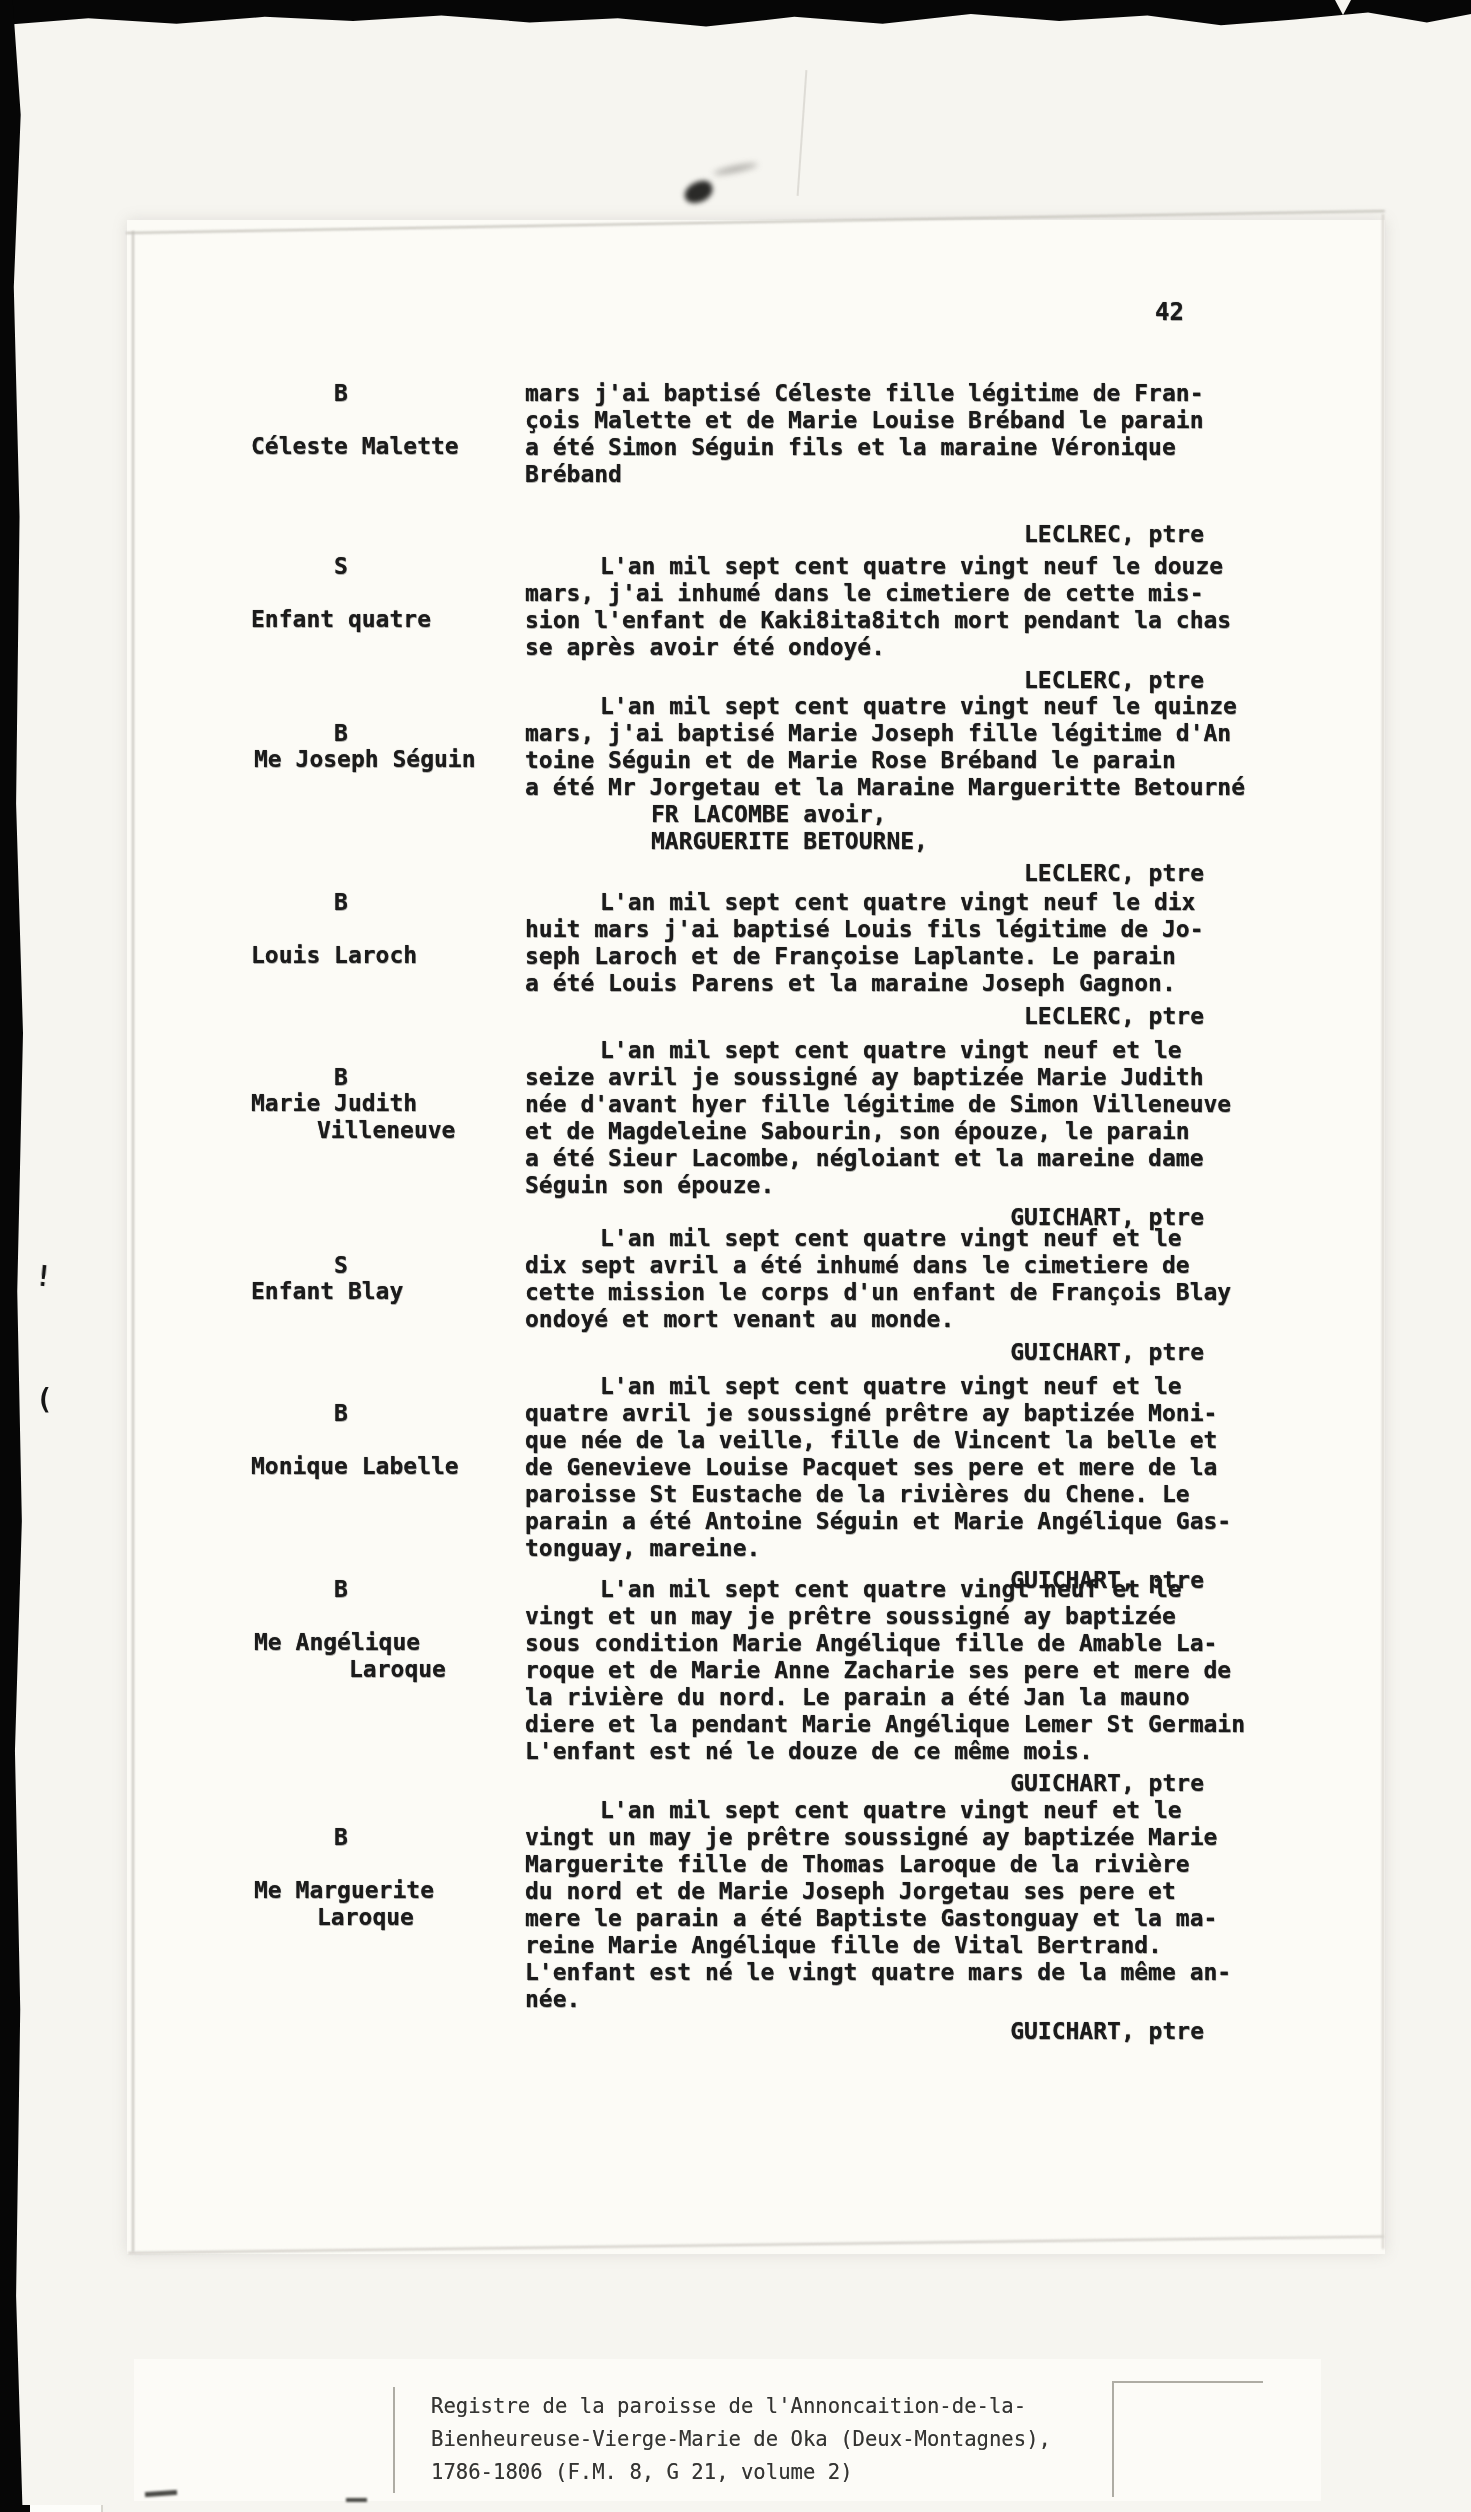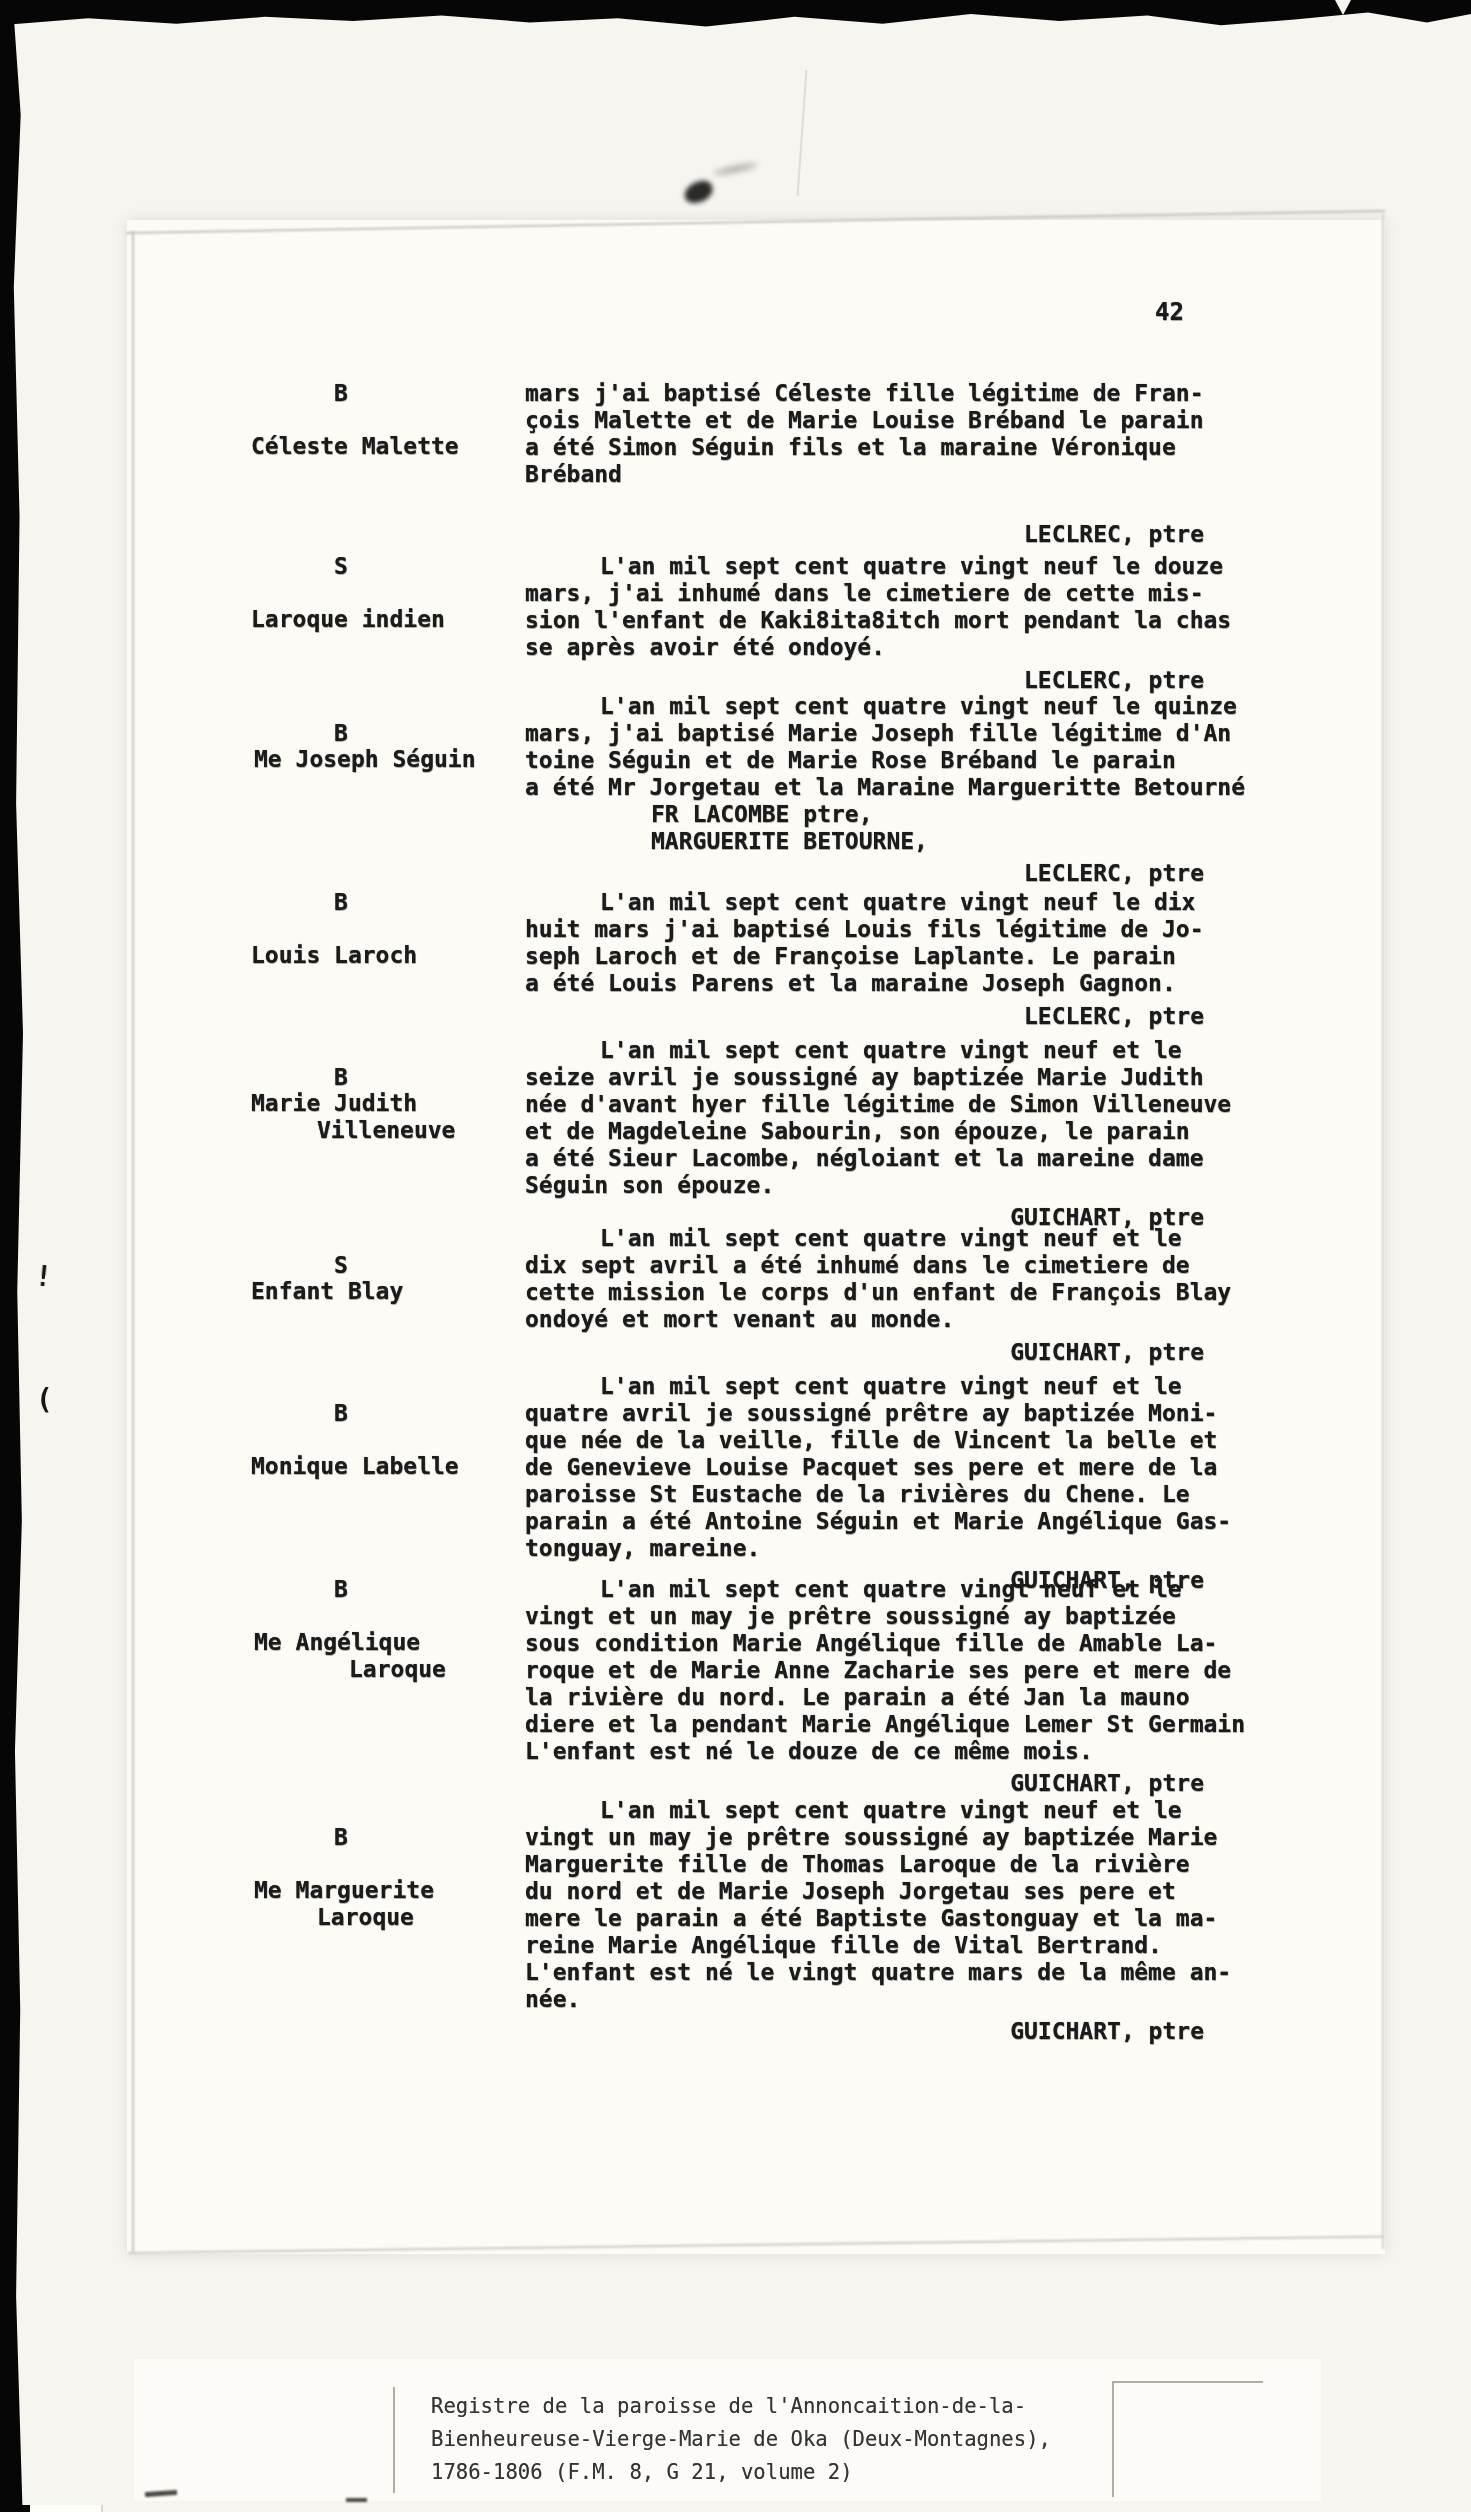--- a/index.html
+++ b/index.html
@@ -101,7 +101,7 @@
     </div>
     <div class="record tw" style="top: 553px;">
       <div class="rec-code" style="top: 0px;">S</div>
-      <div class="rec-name" style="left: 251px; top: 53px;">Laroque indien</div>
+      <div class="rec-name" style="left: 251px; top: 53px;">Enfant quatre</div>
       <div class="rec-body">
         <div class="rec-line" style="padding-left: 75px;">L'an mil sept cent quatre vingt neuf le douze</div>
         <div class="rec-line" style="padding-left: 0px;">mars, j'ai inhumé dans le cimetiere de cette mis-</div>

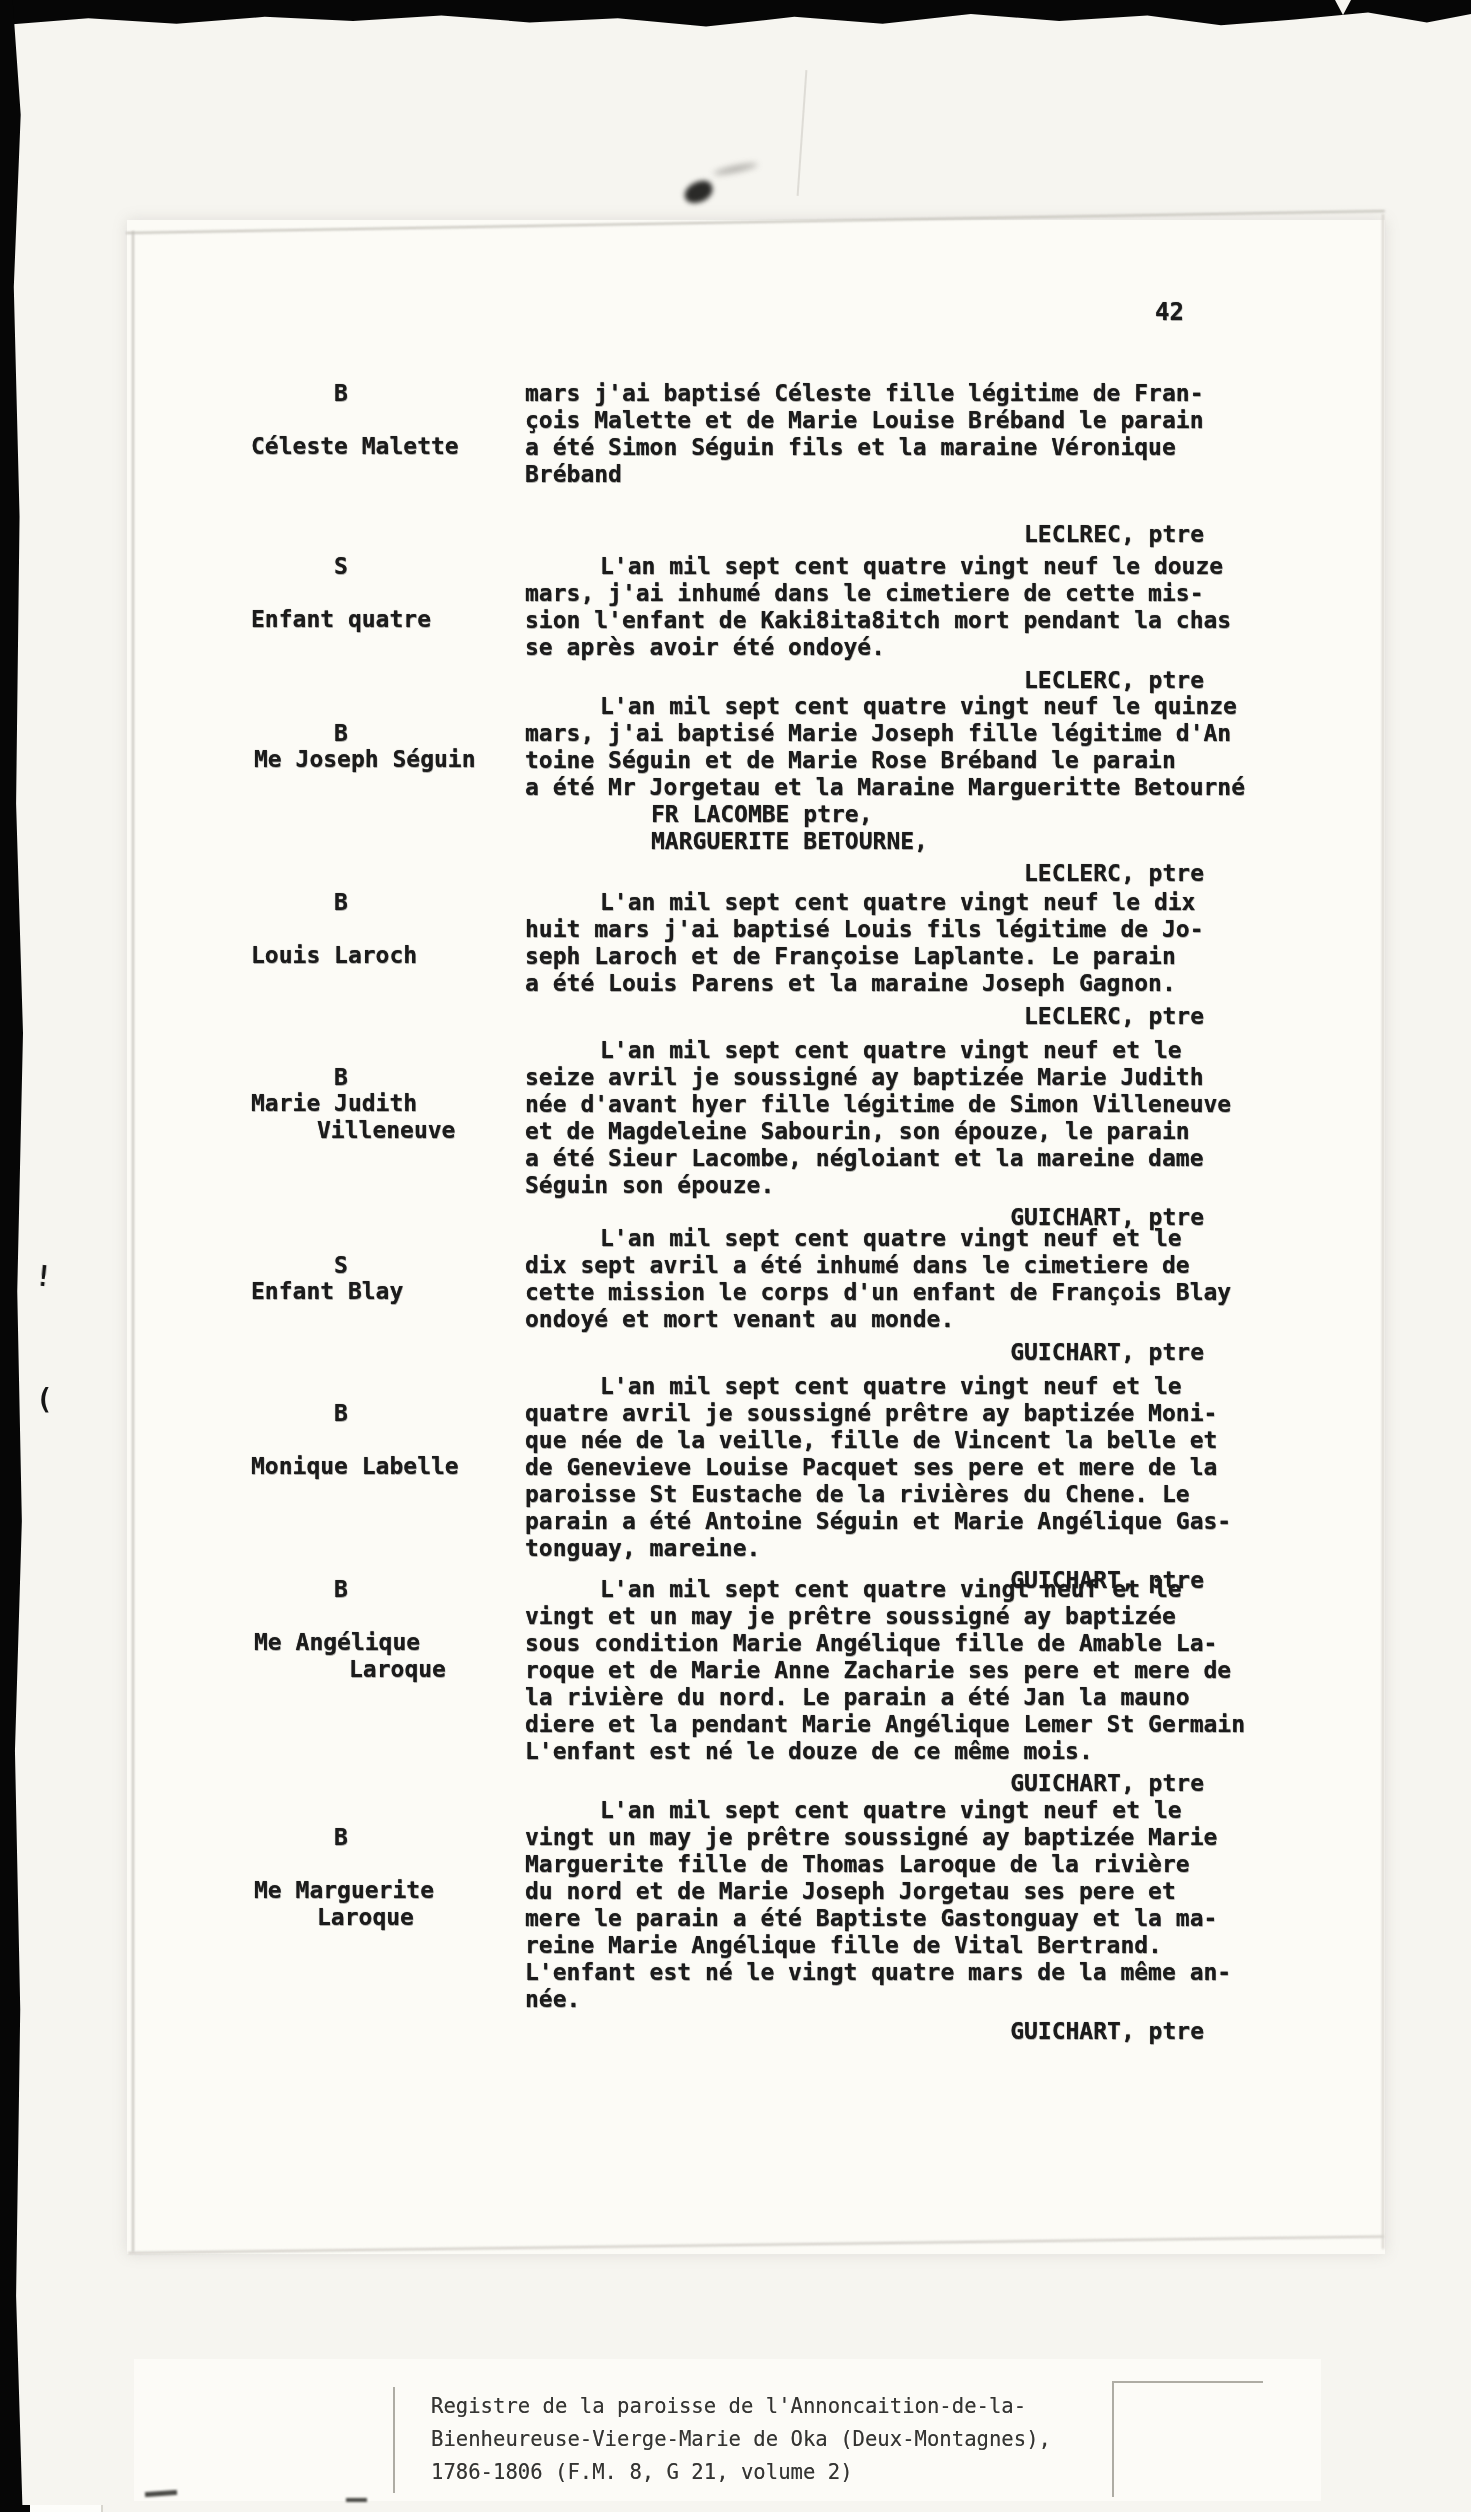--- a/index.html
+++ b/index.html
@@ -118,7 +118,7 @@
         <div class="rec-line" style="padding-left: 0px;">mars, j'ai baptisé Marie Joseph fille légitime d'An</div>
         <div class="rec-line" style="padding-left: 0px;">toine Séguin et de Marie Rose Bréband le parain</div>
         <div class="rec-line" style="padding-left: 0px;">a été Mr Jorgetau et la Maraine Margueritte Betourné</div>
-        <div class="rec-line" style="padding-left: 126px;">FR LACOMBE ptre,</div>
+        <div class="rec-line" style="padding-left: 126px;">FR LACOMBE avoir,</div>
         <div class="rec-line" style="padding-left: 126px;">MARGUERITE BETOURNE,</div>
       </div>
       <div class="rec-sig" style="top: 167px;">LECLERC, ptre</div>

